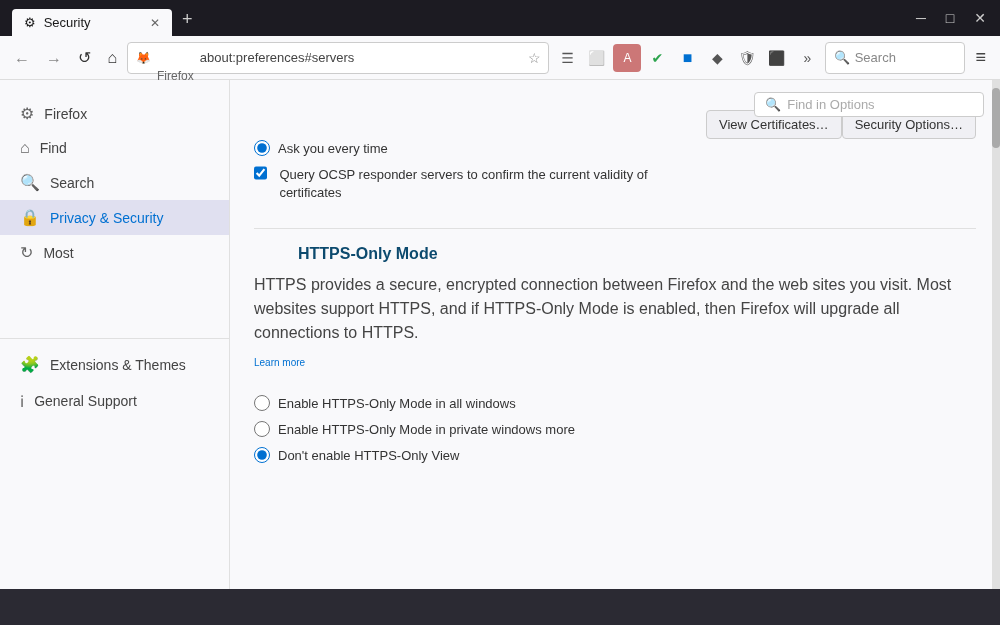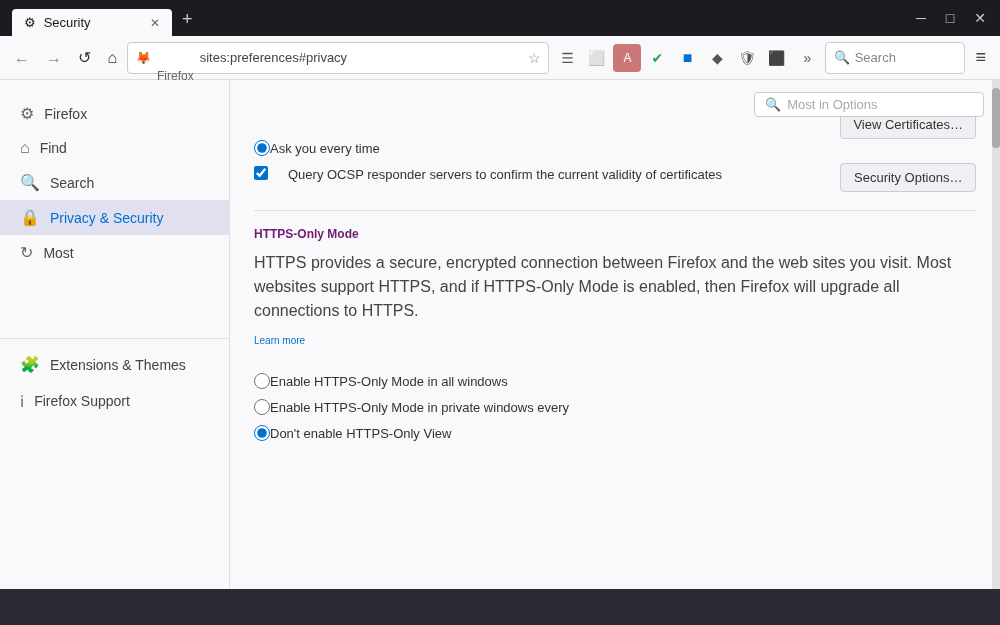--- a/index.html
+++ b/index.html
@@ -313,7 +313,7 @@
   <div class="address-bar">
     <span class="address-favicon">🦊</span>
     <span style="color:#666; font-size:12px;margin-top:37px;">Firefox</span>
-    <span class="address-text">sites:preferences#privacy</span>
+    <span class="address-text">about:preferences#servers</span>
     <span class="address-star">☆</span>
   </div>
   <div class="toolbar-icons">

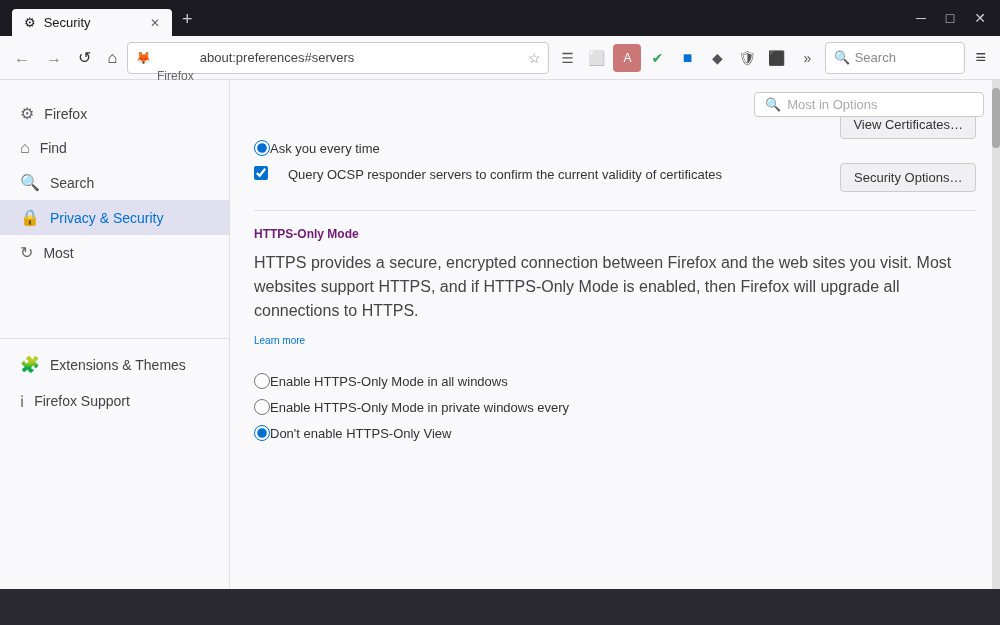--- a/index.html
+++ b/index.html
@@ -374,7 +374,7 @@
 
     <div class="find-in-options">
       <span>🔍</span>
-      <span>Most in Options</span>
+      <span>Find in Options</span>
     </div>
 
     <div class="content-body">

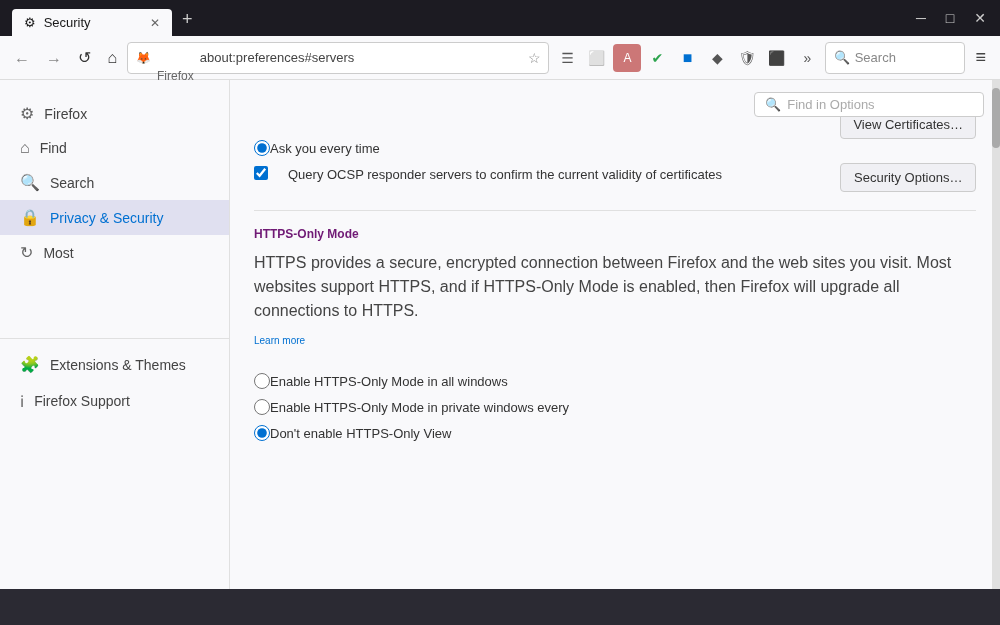--- a/index.html
+++ b/index.html
@@ -280,8 +280,8 @@
     }
     .cert-buttons {
       display: flex;
-      flex-direction: column;
-      gap: 24px;
+      flex-direction: row;
+      gap: 0;
       margin-left: auto;
       margin-top: -30px;
     }

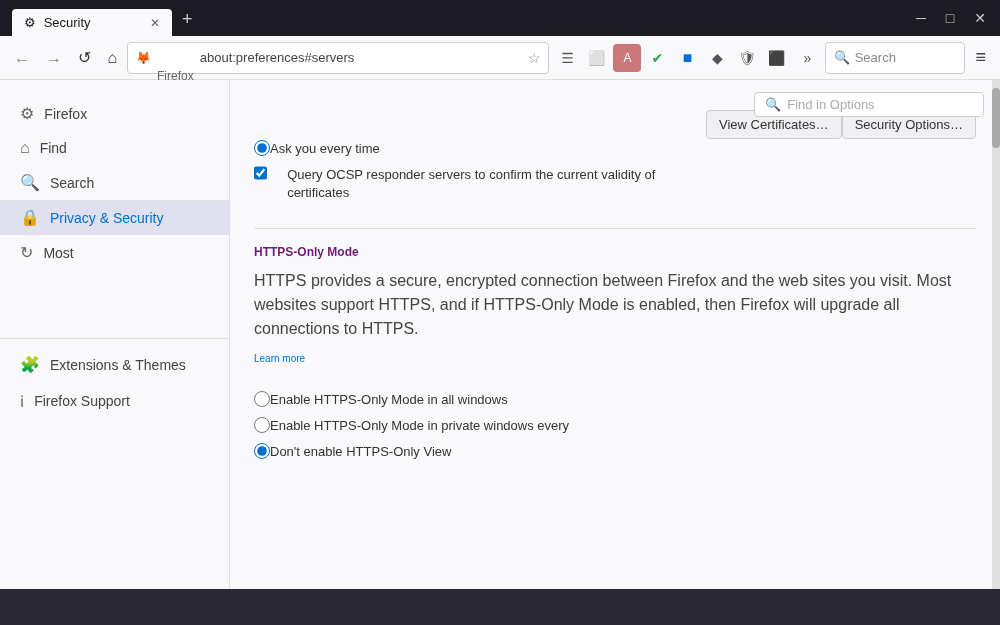--- a/index.html
+++ b/index.html
@@ -202,7 +202,7 @@
     .radio-row {
       display: flex;
       align-items: center;
-      gap: 0;
+      gap: 8px;
       margin-bottom: 10px;
     }
     .radio-input {

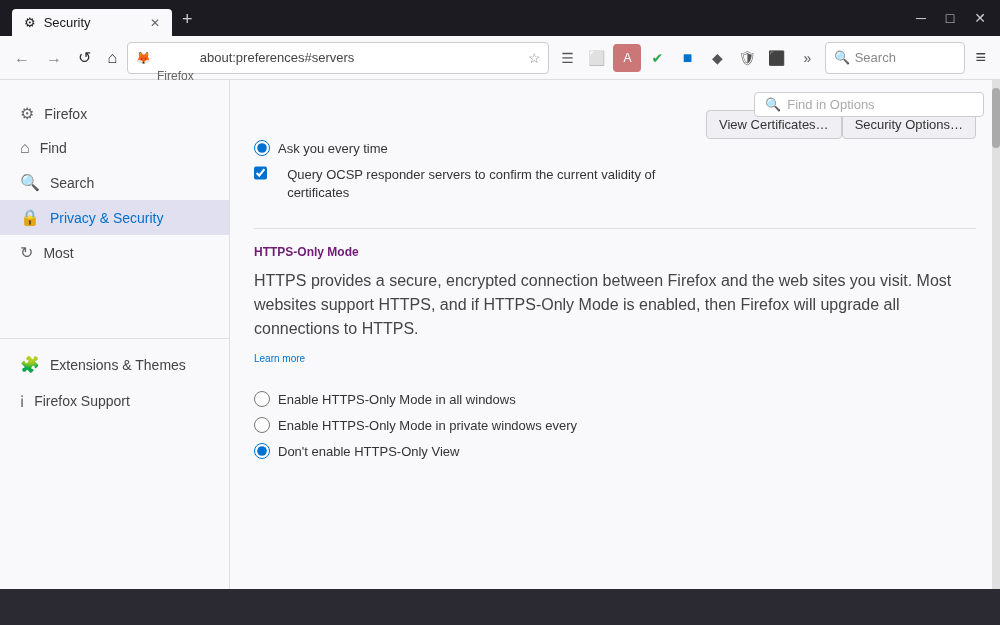--- a/index.html
+++ b/index.html
@@ -220,7 +220,7 @@
     .ocsp-row {
       display: flex;
       align-items: flex-start;
-      gap: 20px;
+      gap: 12px;
       margin-bottom: 10px;
     }
     .ocsp-text { font-size: 13px; color: #333; line-height: 1.4; }

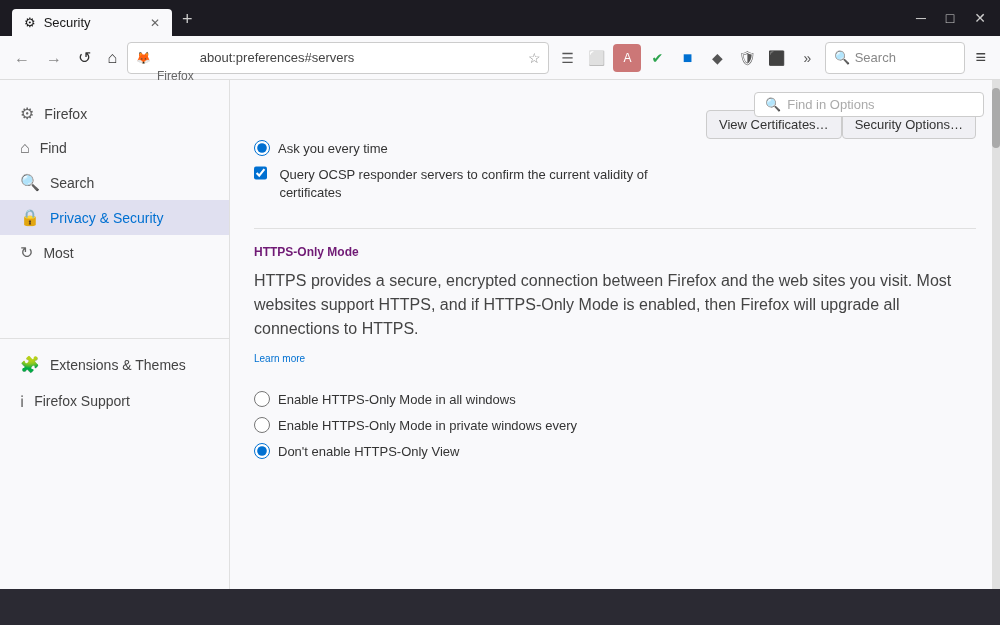--- a/index.html
+++ b/index.html
@@ -240,10 +240,11 @@
       margin: 16px 0;
     }
     .section-title {
-      font-size: 12px;
+      font-size: 16px;
       font-weight: 600;
-      color: #701a75;
+      color: #0c4a6e;
       margin-bottom: 10px;
+      margin-left: 44px;
     }
     .section-desc {
       font-size: 16px;

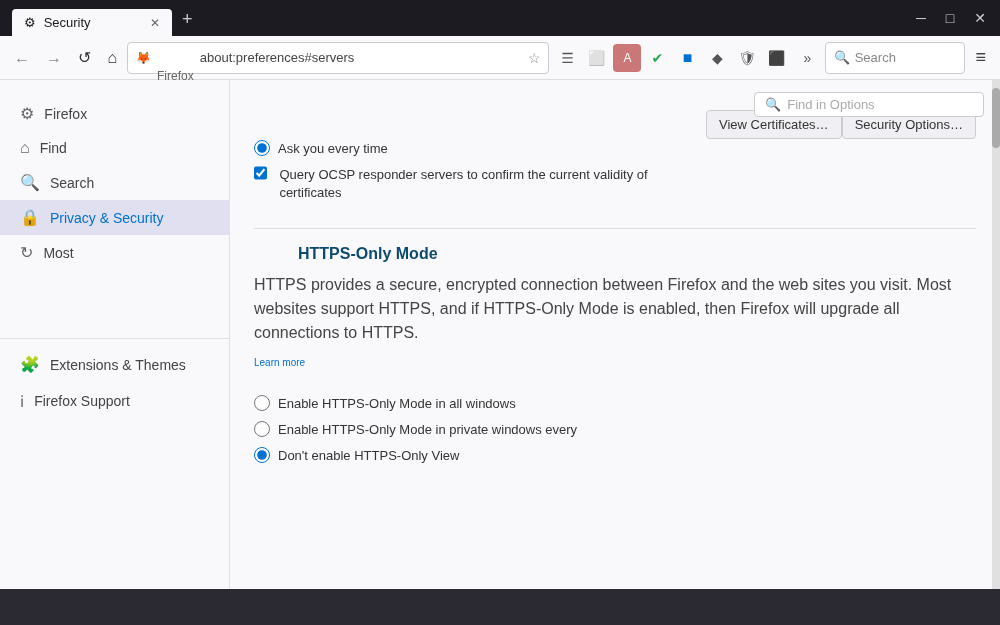--- a/index.html
+++ b/index.html
@@ -366,7 +366,7 @@
       </div>
       <div class="sidebar-item">
         <span class="sidebar-icon">ℹ</span>
-        <span>Firefox Support</span>
+        <span>General Support</span>
       </div>
     </div>
   </div>

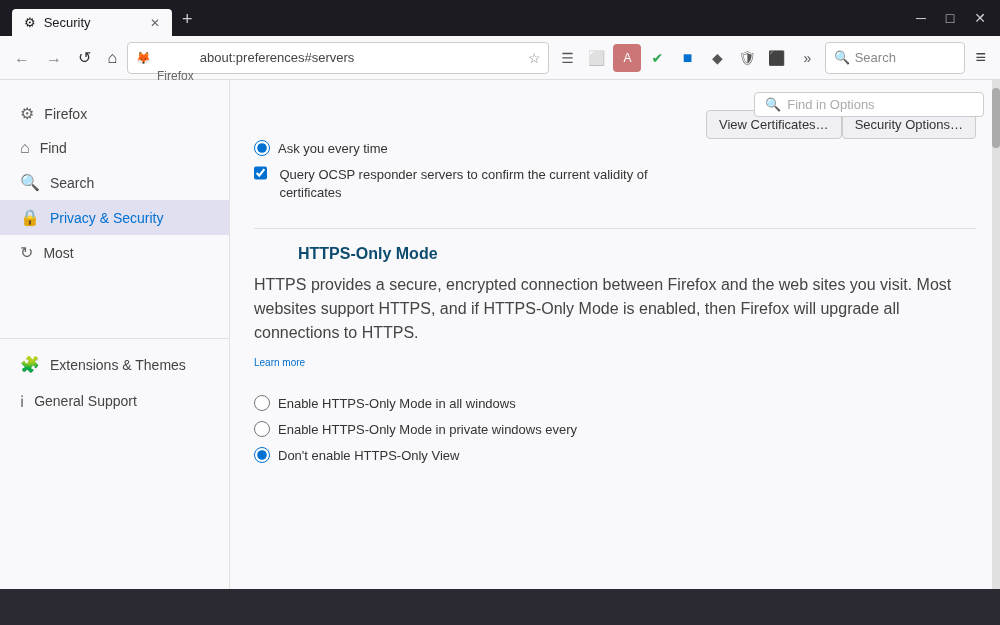--- a/index.html
+++ b/index.html
@@ -415,7 +415,7 @@
 
           <div class="radio-row">
             <input type="radio" name="https-mode" class="radio-input" style="">
-            <label class="radio-label">Enable HTTPS-Only Mode in private windows every</label>
+            <label class="radio-label">Enable HTTPS-Only Mode in private windows more</label>
           </div>
 
           <div class="radio-row">

